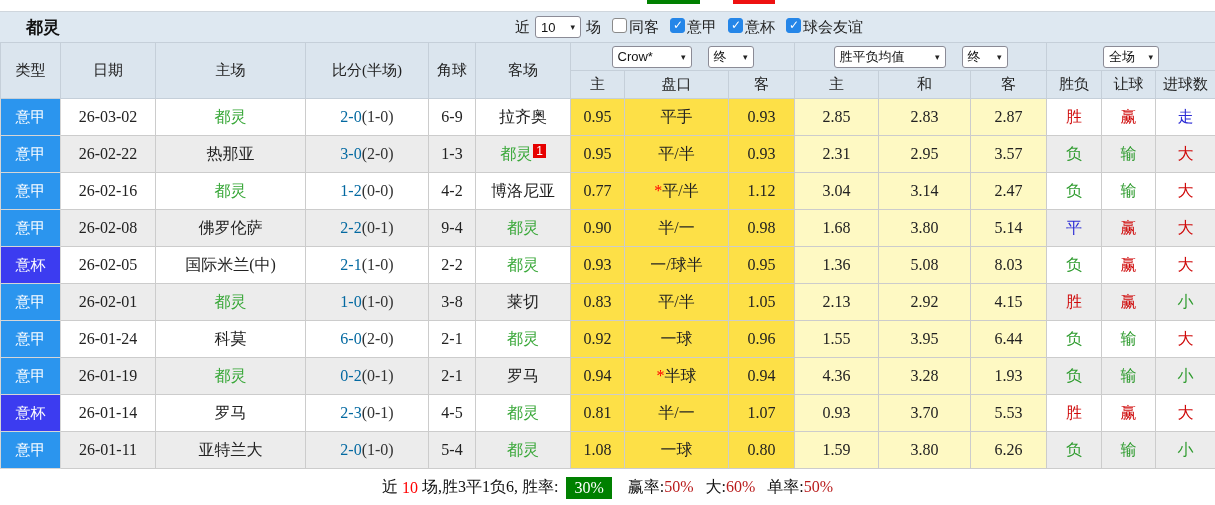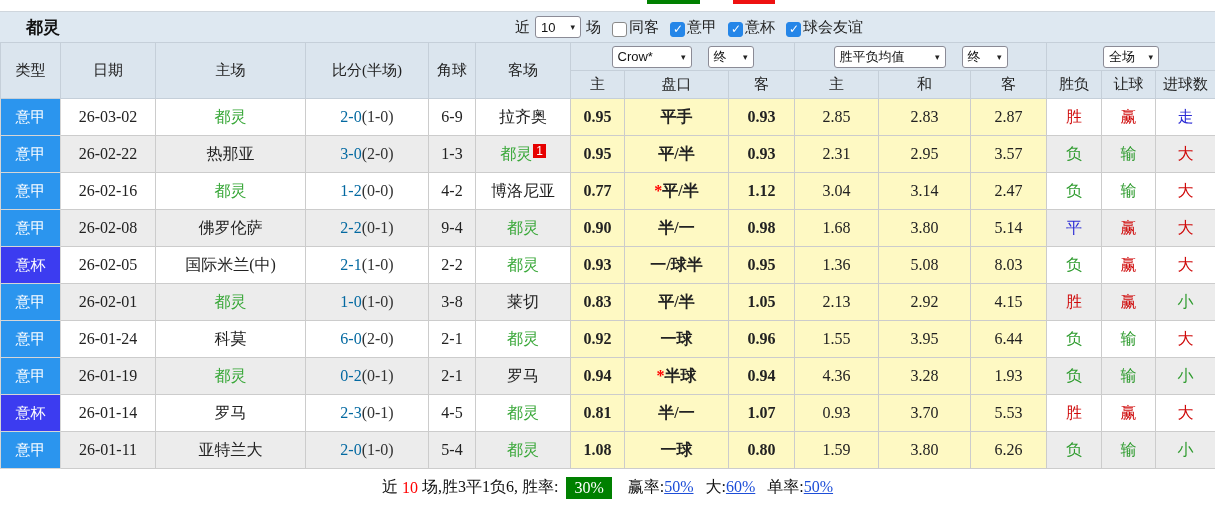--- a/index.html
+++ b/index.html
@@ -23,7 +23,7 @@
   .sel.w-avg { width:112px; }
   .sel.w-scope { width:56px; }
 
-  .cbwrap { display:inline-flex; align-items:flex-end; gap:2px; margin-left:6px; }
+  .cbwrap { display:inline-flex; align-items:flex-start; gap:2px; margin-left:6px; }
   .cb { width:15px; height:15px; border:1px solid #8a8a8a; border-radius:3px; background:#fff; display:inline-block; position:relative; }
   .cb.checked { background:#2586e8; border-color:#2586e8; }
   .cb.checked::after { content:"✓"; position:absolute; left:2px; top:-1px; color:#fff; font-size:12px; font-weight:bold; font-family:"DejaVu Sans",sans-serif; }

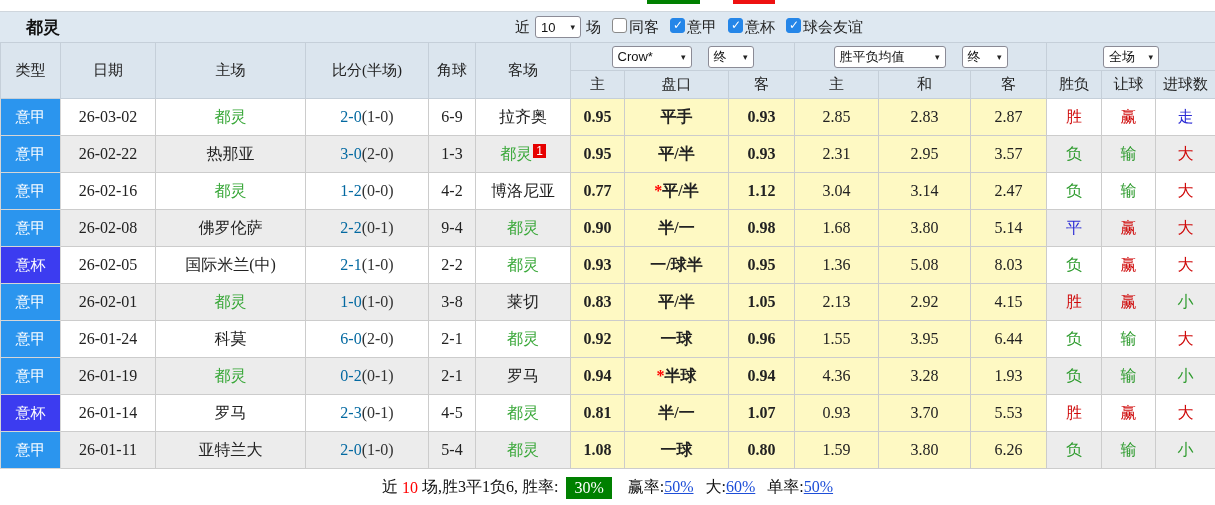--- a/index.html
+++ b/index.html
@@ -36,7 +36,7 @@
 
   tbody td { height:37px; border:1px solid #cccccc; font-size:16px; background:#fff; }
   tbody tr:nth-child(even) td { background:#ececec; }
-  tbody tr td.crow { background:#fef9c3;font-weight:bold; }
+  tbody tr td.crow { background:#fde047; }
   tbody tr td.avg  { background:#fef9c3; }
 
   td.league-cell { color:#fff; font-size:15px; border-color:#d6d6d6; }

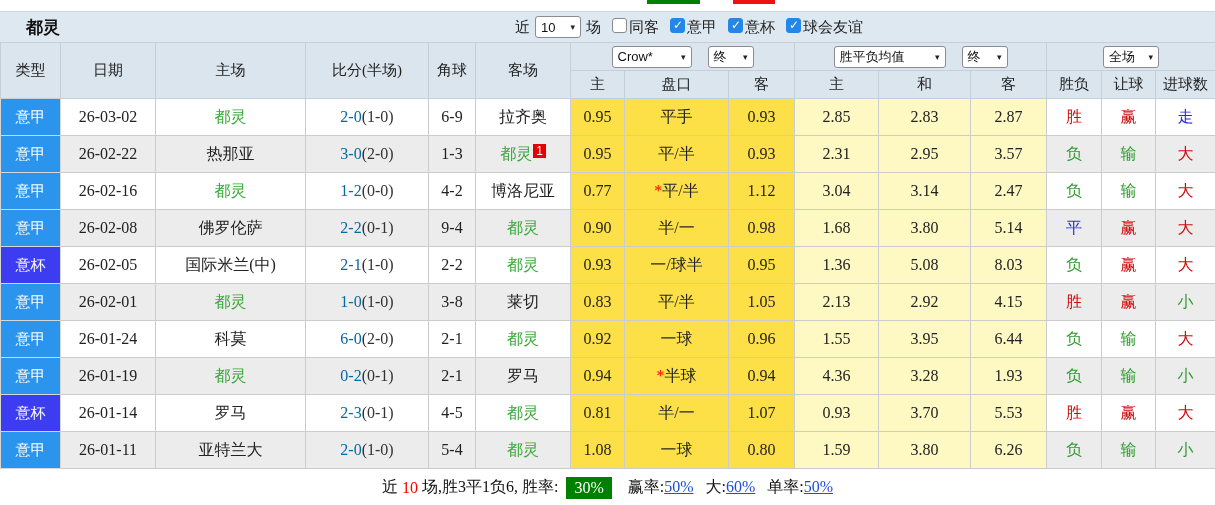--- a/index.html
+++ b/index.html
@@ -57,7 +57,7 @@
   .footer { height:37px; display:flex; align-items:center; justify-content:center; font-size:16px; color:#111; gap:4px; }
   .footer .num-red { color:#ff0000; }
   .footer .rate-badge { background:#008000; color:#ffffff; padding:2px 8px; margin:0 4px; }
-  .footer .pct { color:#1d4ed8;text-decoration:underline; }
+  .footer .pct { color:#b91c1c; }
   .footer .stat { margin-left:8px; }
 </style>
 </head>

